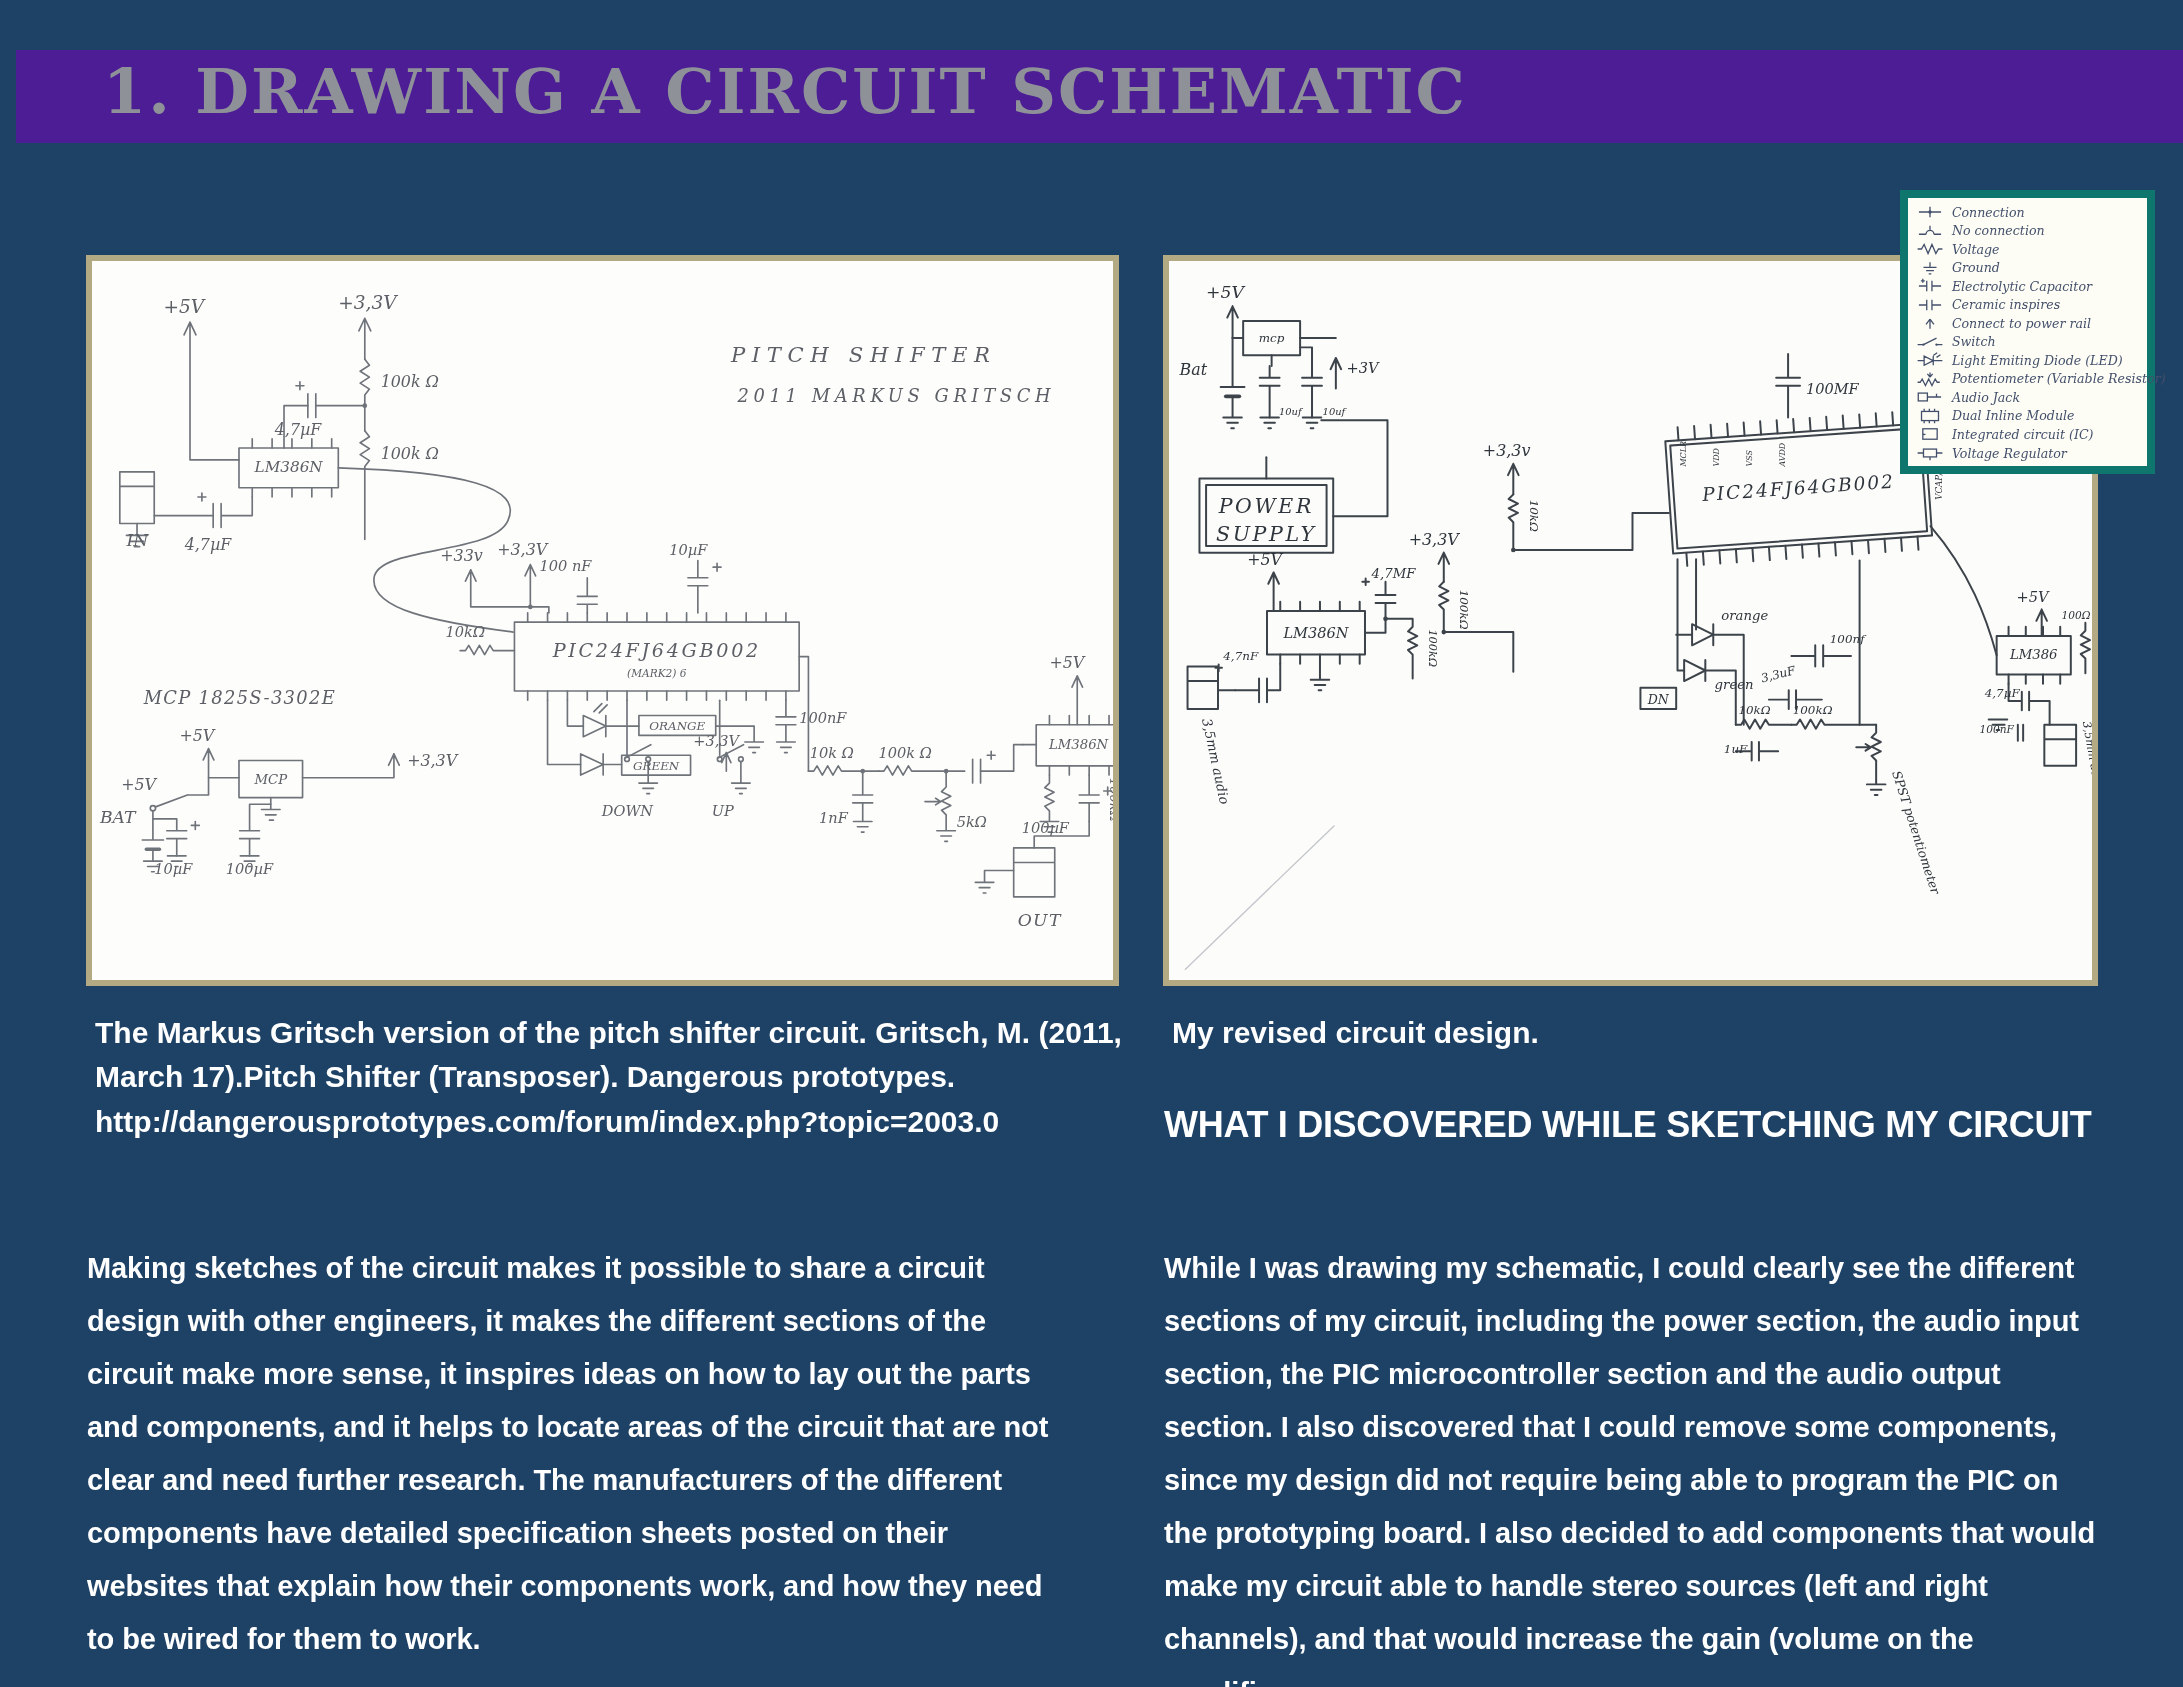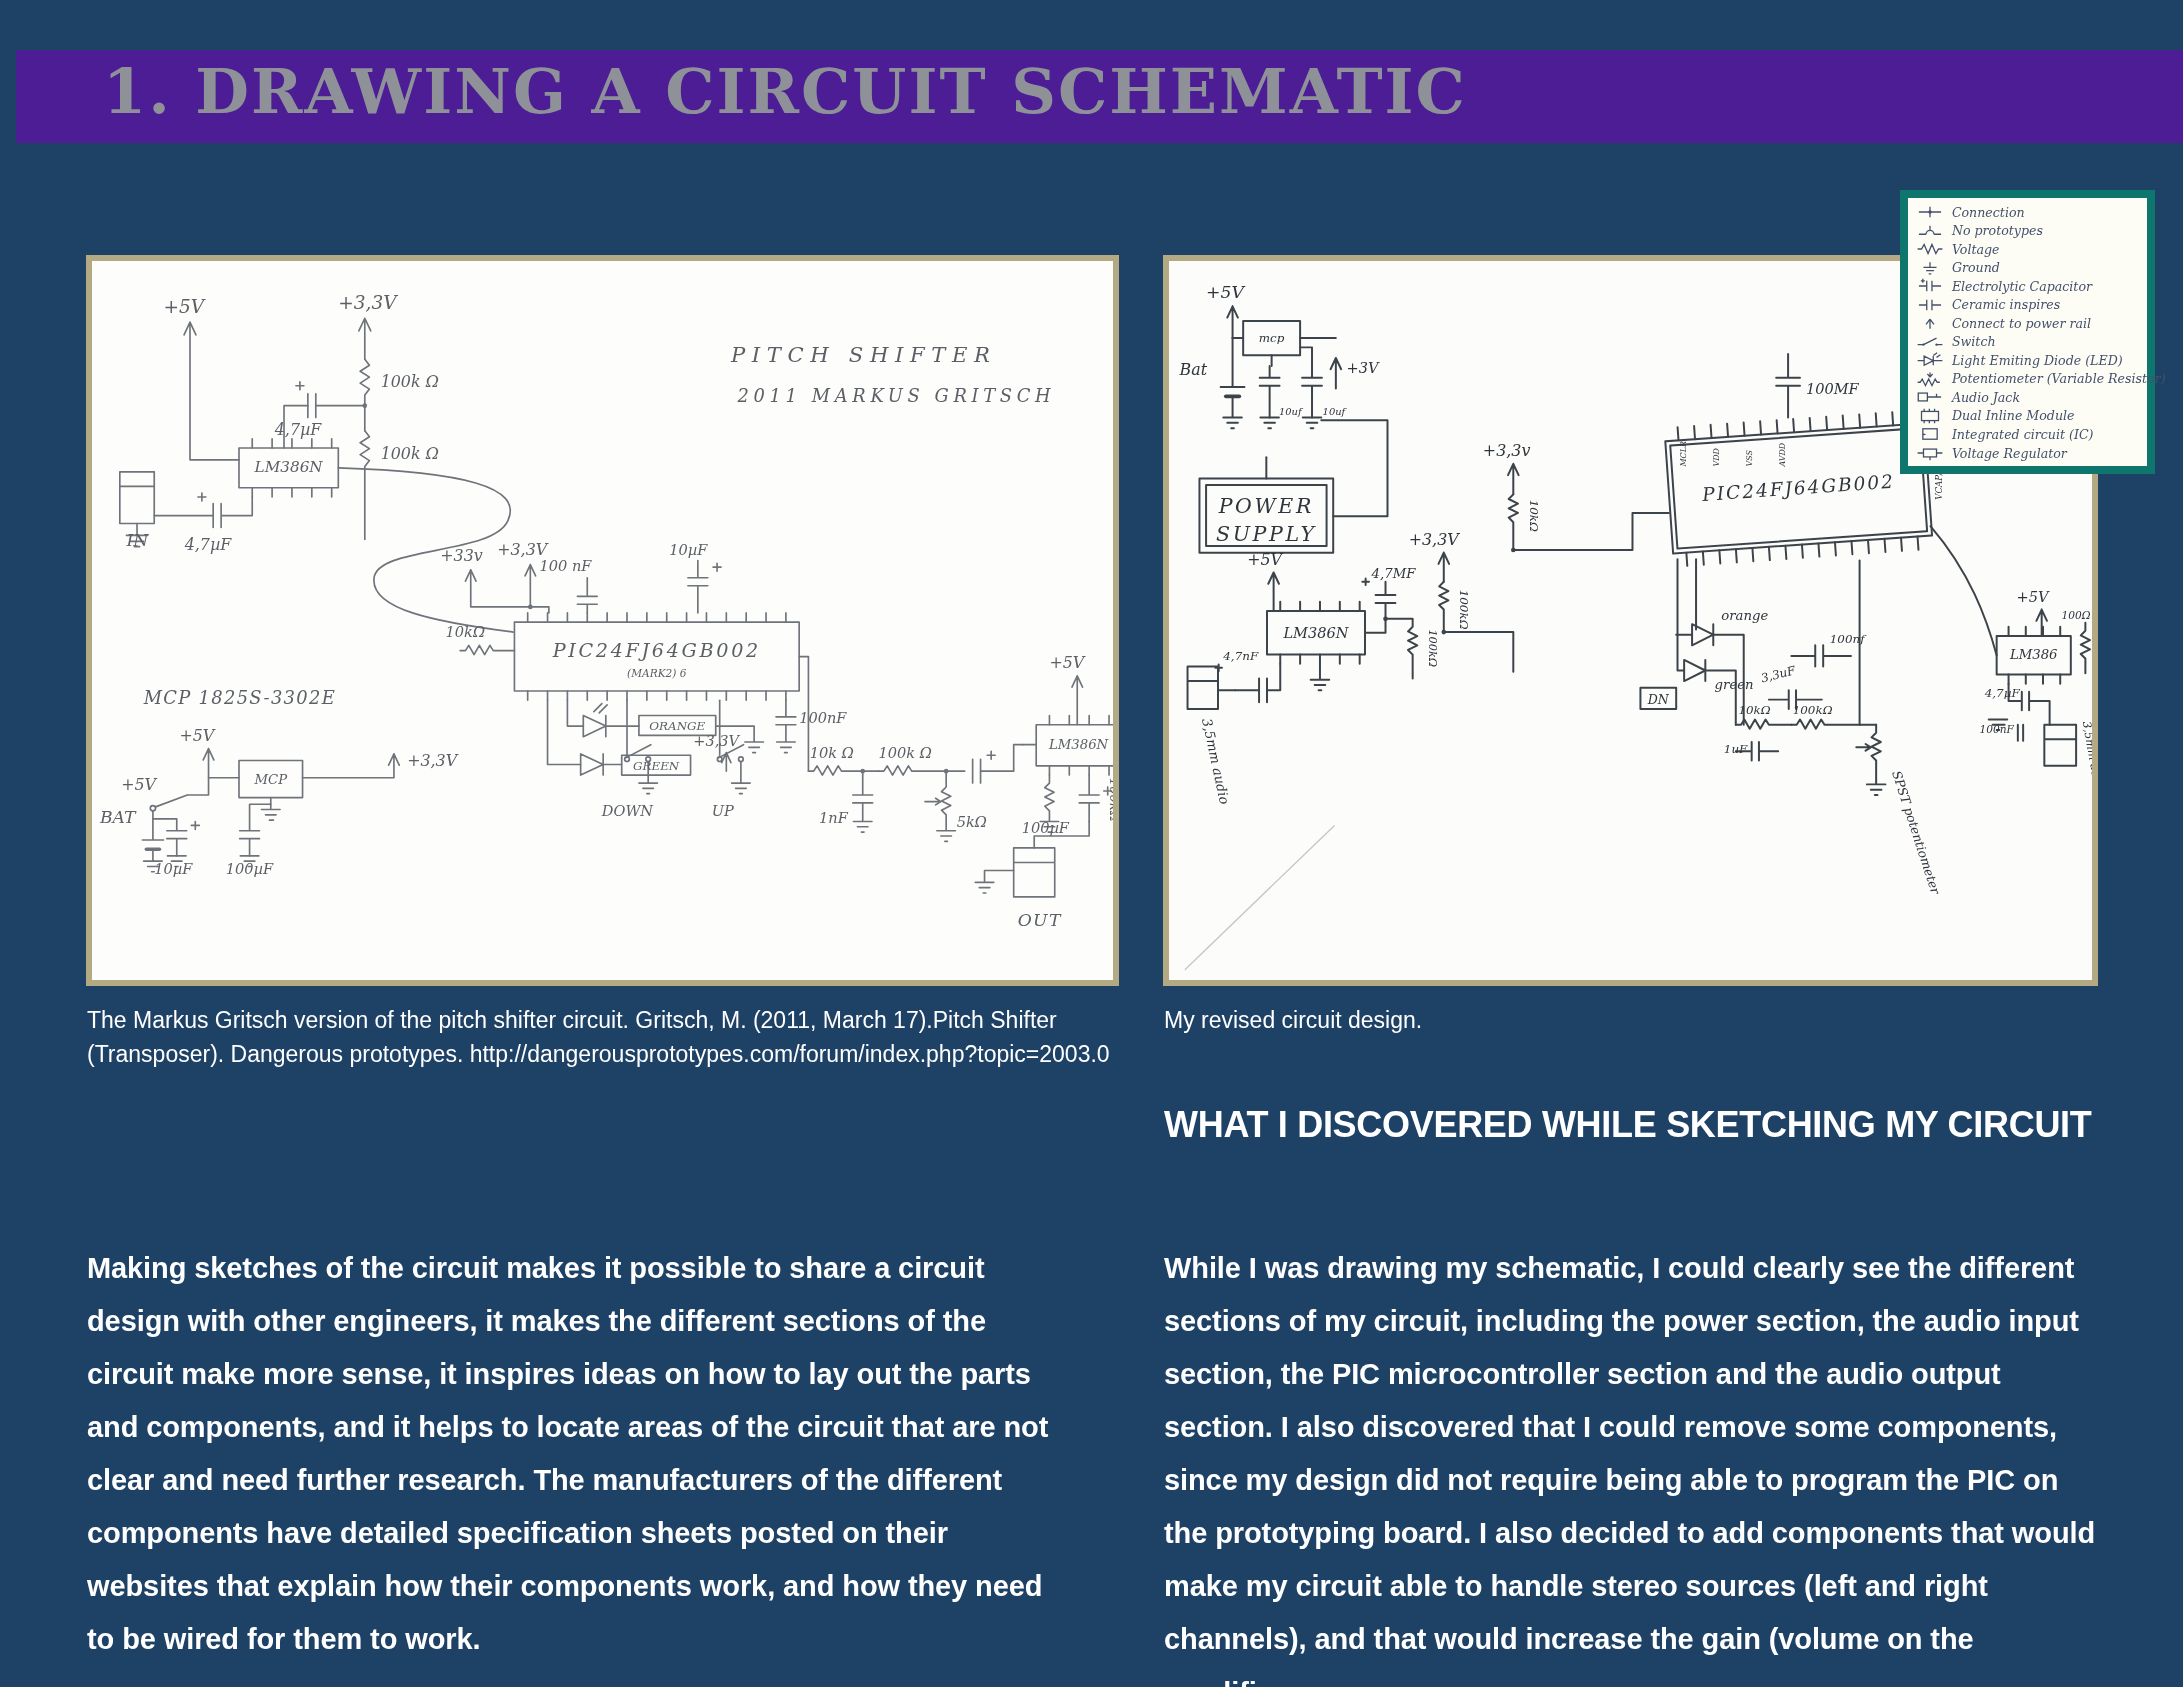--- a/index.html
+++ b/index.html
@@ -322,7 +322,7 @@
             <path d="M6,17 H17 M29,17 H40 M17,17 A6 6 0 0 1 29,17 M23,4 V11"></path>
           </svg>
         </span>
-      <span class="legend-label">No prototypes</span>
+      <span class="legend-label">No connection</span>
     </div>
     <div class="legend-row">
       <span class="legend-sym">

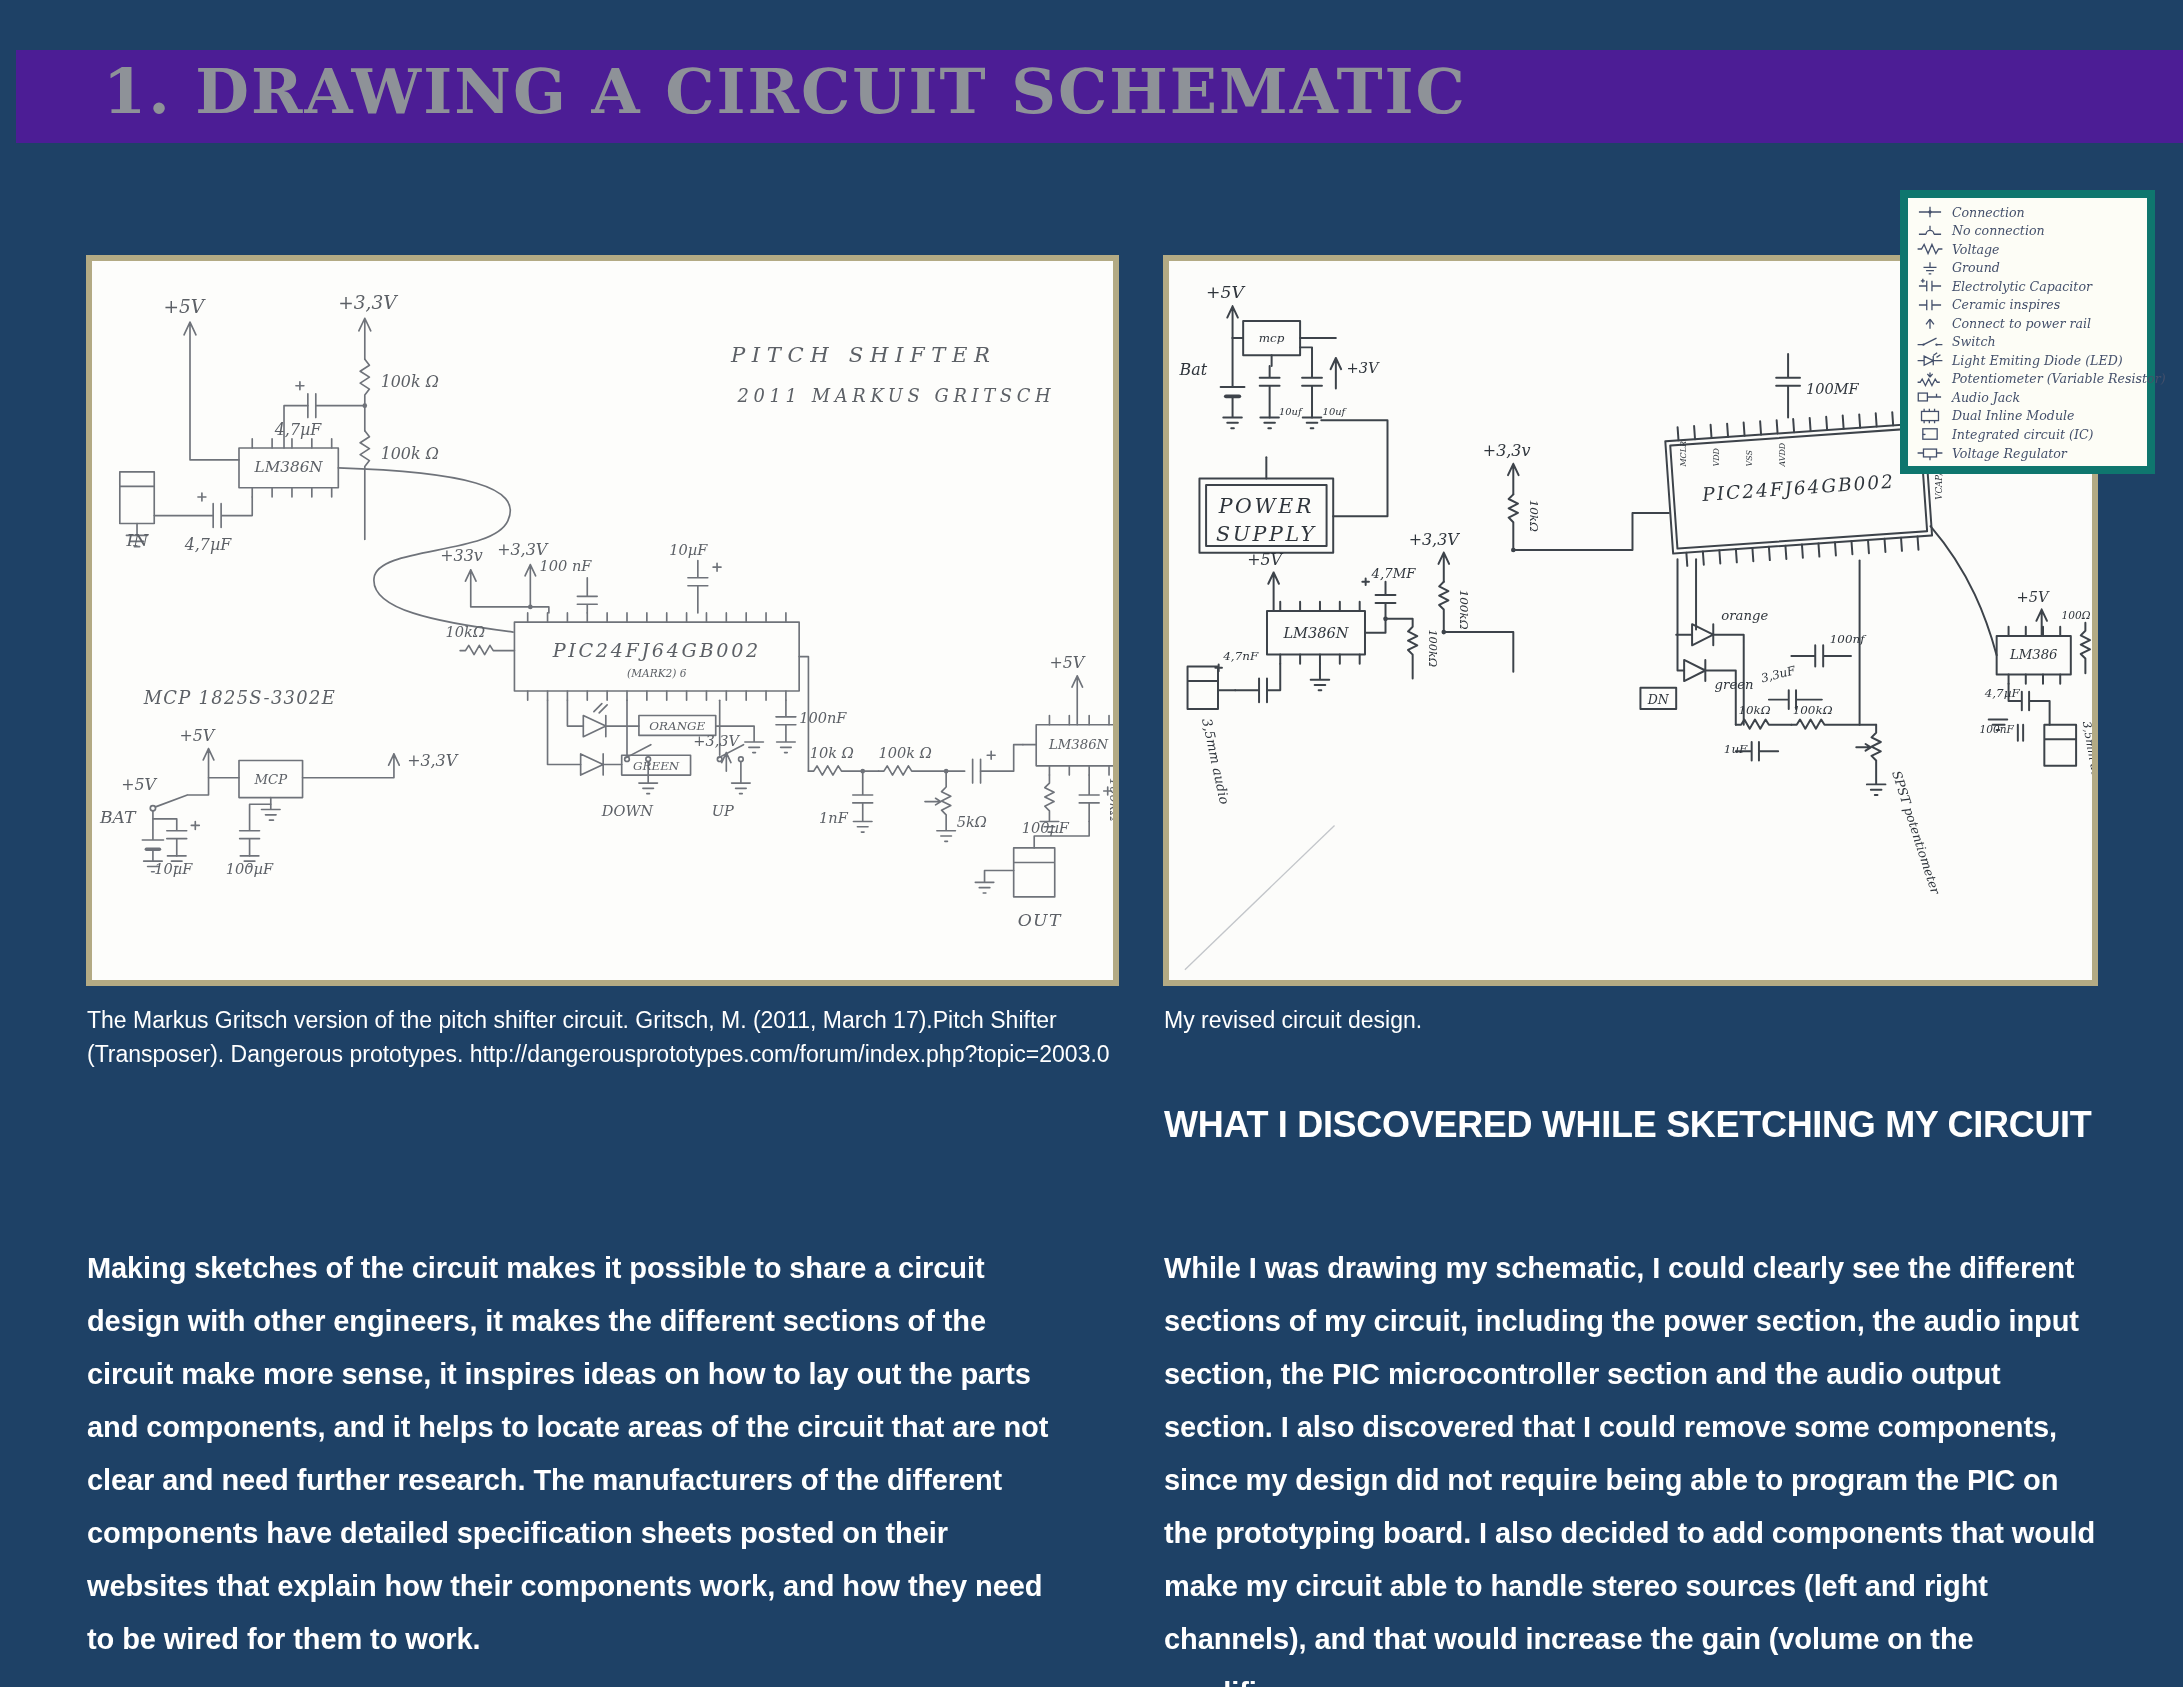--- a/index.html
+++ b/index.html
@@ -17,7 +17,7 @@
   .legend-sym{flex:0 0 32px;}
   .legend-sym svg{display:block;}
   .legend-label{font-family:"DejaVu Serif",serif;font-style:italic;font-size:12.6px;color:#44506b;white-space:nowrap;}
-  .caption{position:absolute;top:1003px;margin:0;color:#ffffff;font-weight:400;font-size:23px;line-height:1.48;}
+  .caption{position:absolute;top:1003px;margin:8px;color:#ffffff;font-weight:700;font-size:30px;line-height:1.48;}
   .left-caption{left:87px;width:1032px;}
   .right-caption{left:1164px;width:933px;}
   .col-heading{position:absolute;top:1104px;margin:0;color:#ffffff;font-weight:700;font-size:36px;letter-spacing:-0.3px;white-space:nowrap;}

